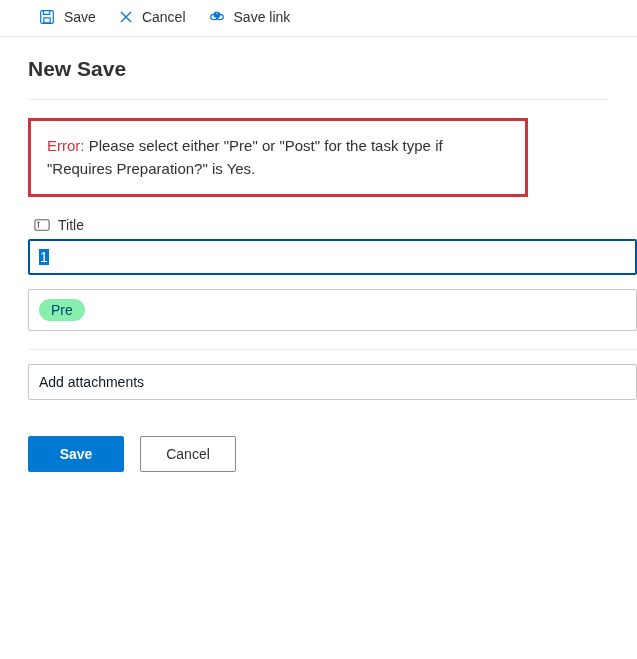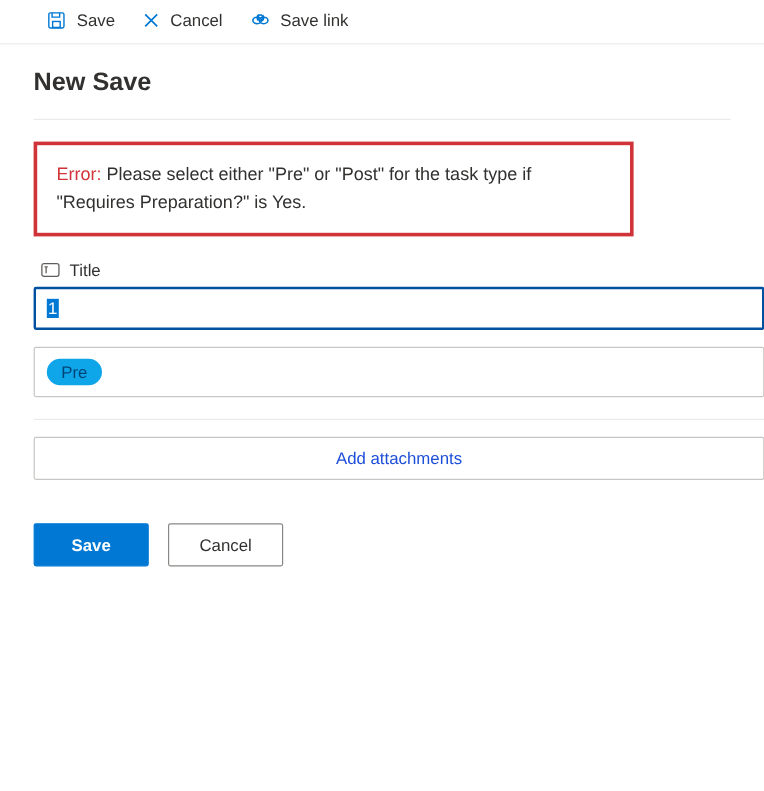--- a/index.html
+++ b/index.html
@@ -73,7 +73,7 @@
   .input-ro { color: #323130; }
   .pill {
     display: inline-block;
-    background: #0ea5e9;
+    background: #86efac;
     color: #004578;
     border-radius: 12px;
     padding: 3px 12px;

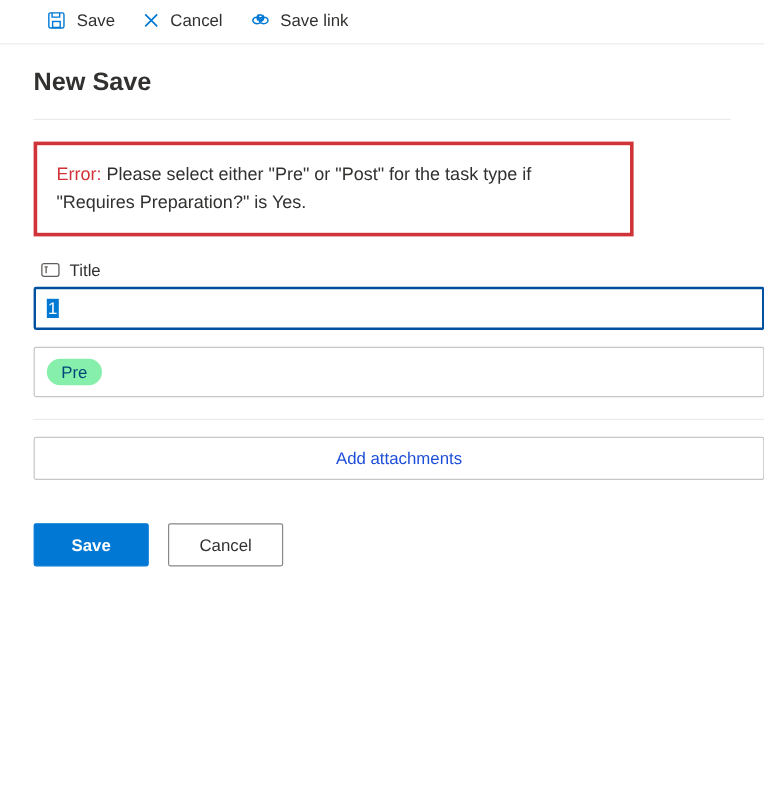--- a/index.html
+++ b/index.html
@@ -79,7 +79,7 @@
     padding: 3px 12px;
     font-size: 14px;
   }
-  .input-link { color: #1d4ed8; text-align: center; }
+  .input-link { color: #0f172a; }
   .attach-sep { border-top:1px solid #edebe9; margin: 18px 0 14px 0; }
   .button-row {
     display: flex;

